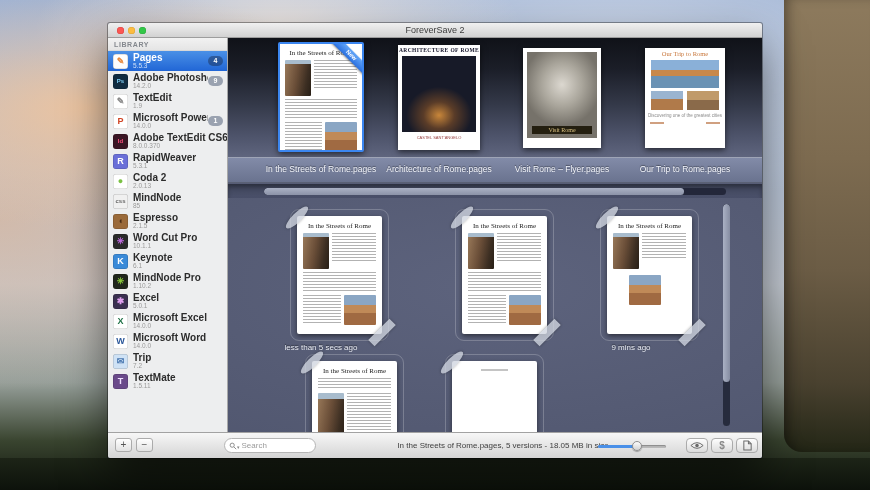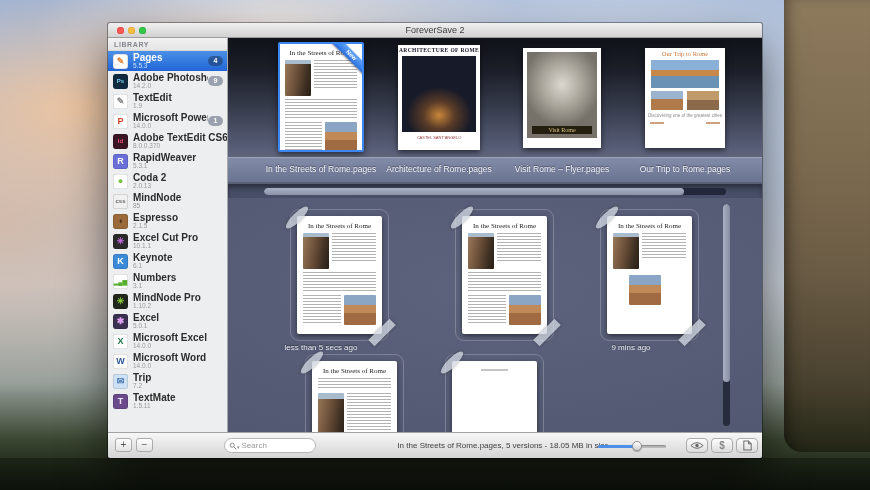--- a/index.html
+++ b/index.html
@@ -269,7 +269,7 @@
             <div class="sb-item">
     <span class="sb-icon" style="background: rgb(42, 42, 42); color: rgb(192, 106, 224); font-size: 9px;">✳</span>
     <span class="sb-text">
-      <span class="sb-name">Excel Cut Pro</span>
+      <span class="sb-name">Word Cut Pro</span>
       <span class="sb-ver">10.1.1</span>
     </span>
 

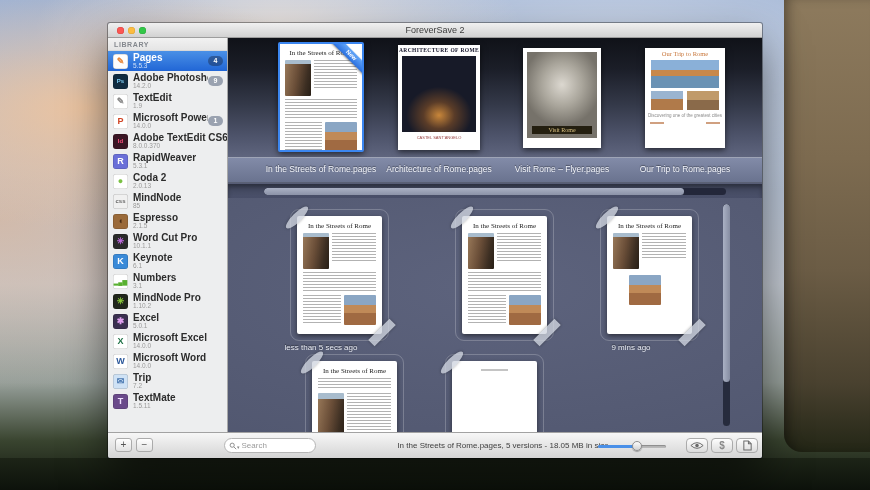--- a/index.html
+++ b/index.html
@@ -283,14 +283,6 @@
 
   </div>
             <div class="sb-item">
-    <span class="sb-icon" style="background: rgb(255, 255, 255); color: rgb(88, 176, 48); font-size: 6px;">▂▄▆</span>
-    <span class="sb-text">
-      <span class="sb-name">Numbers</span>
-      <span class="sb-ver">3.1</span>
-    </span>
-
-  </div>
-            <div class="sb-item">
     <span class="sb-icon" style="background: rgb(32, 38, 28); color: rgb(138, 200, 58); font-size: 9px;">✳</span>
     <span class="sb-text">
       <span class="sb-name">MindNode Pro</span>

